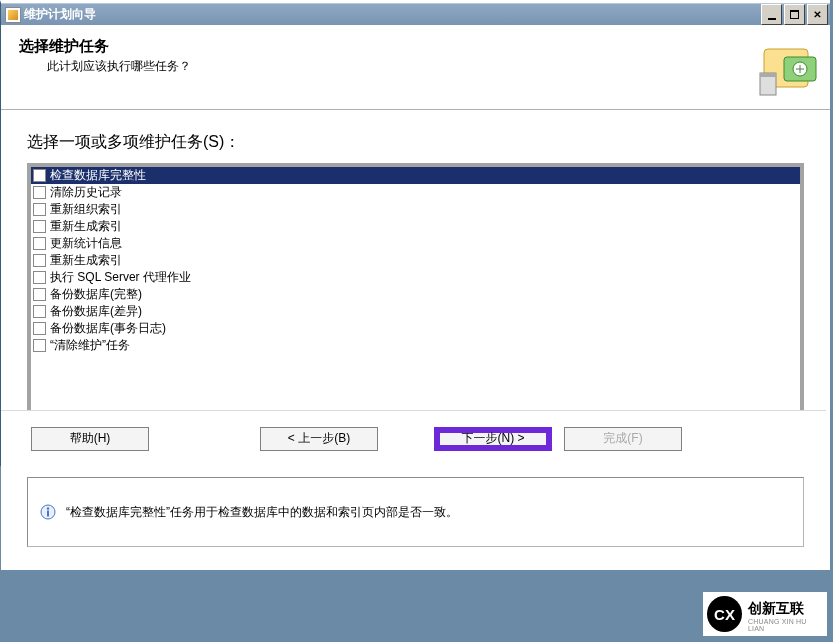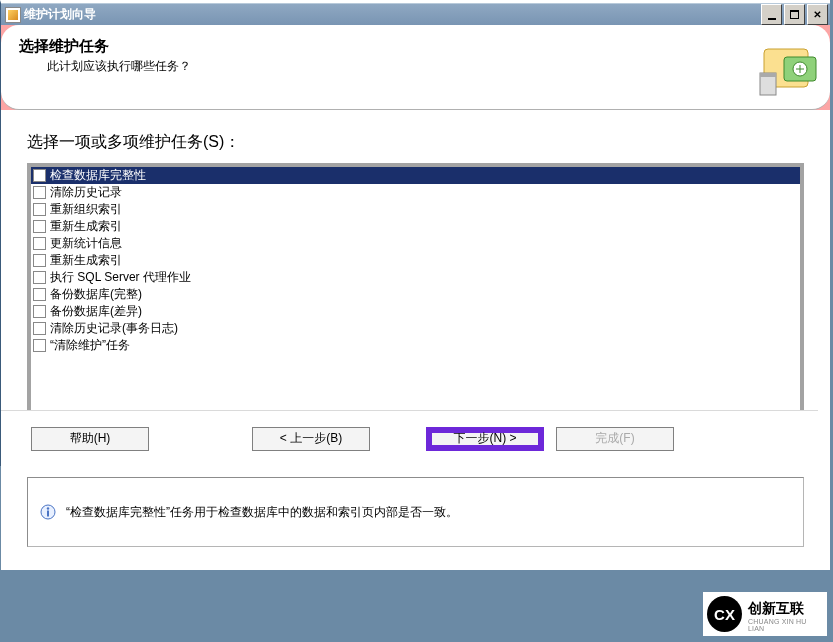--- a/index.html
+++ b/index.html
@@ -16,7 +16,7 @@
 .sysbtn.max div{width:9px;height:9px;border:1px solid #000;border-top-width:2px;}
 .sysbtn.close{font-weight:bold;}
 
-.header-pane { height: 85px; background: #fff; border-bottom: 1px solid #b0b0b0; padding: 12px 18px; position: relative; border-radius: 18px; }
+.header-pane { height: 85px; background: #fff; border-bottom: 1px solid #b0b0b0; padding: 12px 18px; position: relative; }
 .header-pane h1 { font-size: 15px; font-weight: bold; }
 .header-pane .sub { font-size: 12px; margin-left: 28px; margin-top: 2px; }
 .header-icon { position: absolute; right: 12px; top: 18px; width: 60px; height: 56px; }

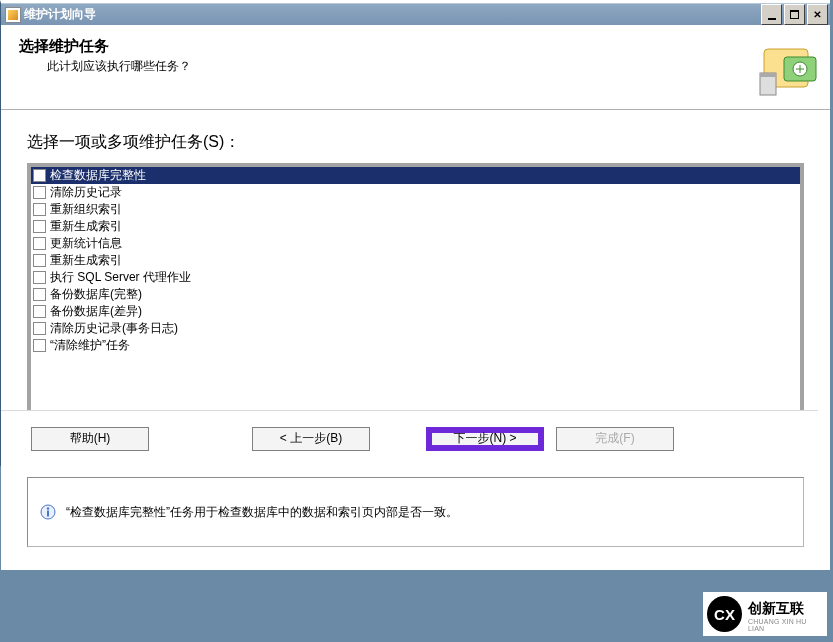--- a/index.html
+++ b/index.html
@@ -122,7 +122,7 @@
         </div>
         <div class="listitem">
           <input type="checkbox" style="">
-          <span>清除历史记录(事务日志)</span>
+          <span>备份数据库(事务日志)</span>
         </div>
         <div class="listitem">
           <input type="checkbox" style="">

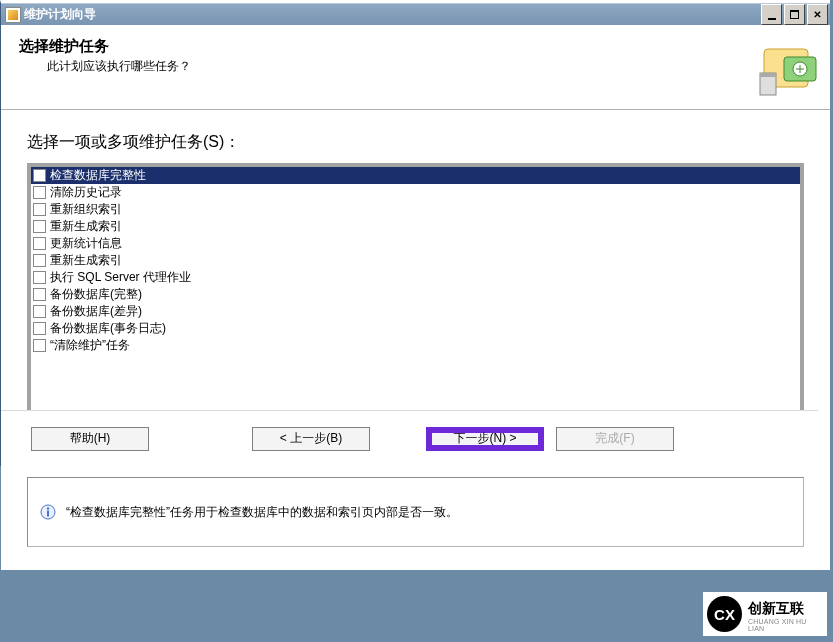--- a/index.html
+++ b/index.html
@@ -36,7 +36,7 @@
 .info-icon svg{width:100%;height:100%;}
 .descbox span{font-size:12px;}
 
-.footer { position:absolute; bottom:0; left:0; right:12px; height: 56px; background:#fff; border-top: 1px solid #c8c8c8aa; display:flex; align-items:center; padding: 0 14px 0 30px; }
+.footer { position:absolute; bottom:0; left:0; right:4px; height: 56px; background:#fff; border-top: 1px solid #c8c8c8aa; display:flex; align-items:center; padding: 0 14px 0 30px; }
 .btn { width: 118px; height: 24px; background: #f4f4f4; border: 1px solid #808080; font-size: 12px; display:flex;align-items:center;justify-content:center; gap:4px;}
 .btn.default{border:6px solid #6d28d9;margin-left:44px;}
 .btn.disabled{color:#aaa;}

